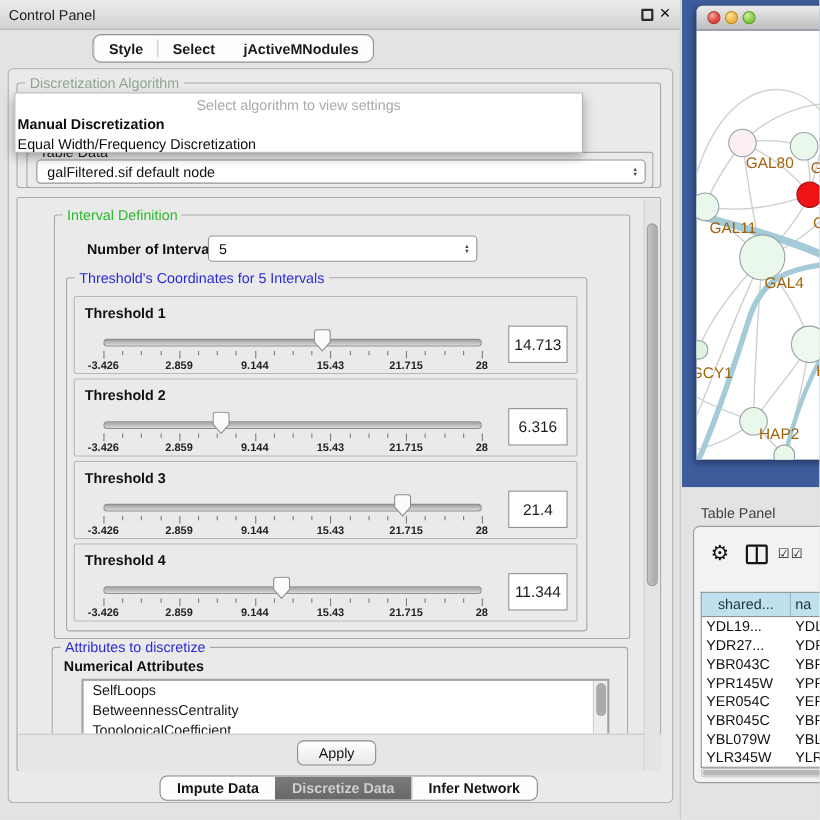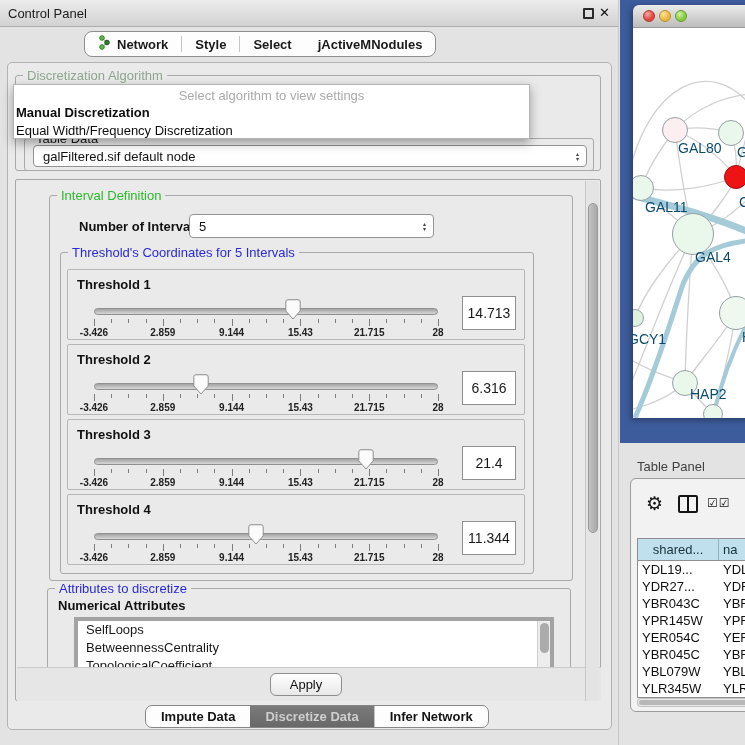--- a/index.html
+++ b/index.html
@@ -141,17 +141,6 @@
     </div>
 
     <div id="cp-tabbar">
-      <div class="ttab">
-        <span>
-          <svg width="13" height="15" viewBox="0 0 13 15">
-              <path d="M4 3 L9 7.5 L4 12" stroke="#9a9a9a" fill="none" stroke-width="1"></path>
-              <circle cx="4" cy="3" r="2.3" fill="#5cb849" stroke="#35802a"></circle>
-              <circle cx="9" cy="7.5" r="2.3" fill="#2f7d2f" stroke="#1e551e"></circle>
-              <circle cx="4" cy="12" r="2.3" fill="#5cb849" stroke="#35802a"></circle>
-            </svg>
-        </span>
-        <span>Network</span>
-      </div>
       <div class="tsep"></div>
       <div class="ttab">
           <span>Style</span>

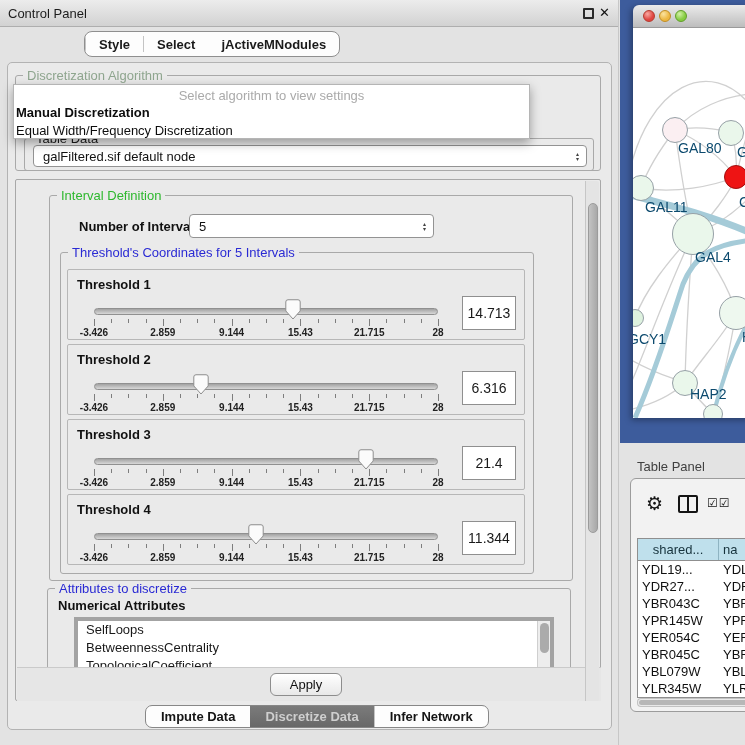--- a/index.html
+++ b/index.html
@@ -104,7 +104,7 @@
   .light.green  { left:42px; background:radial-gradient(circle at 35% 30%, #d2f0a6, #85cc41 60%); border:1px solid #5f9e28; }
   #net-canvas { position:absolute; left:0; top:23px; width:118px; height:390px; background:#fff; overflow:hidden; }
   .net-node { position:absolute; border-radius:50%; border:1px solid #96a0a6; }
-  .net-label { position:absolute; font-size:14px; color:#0c4a6e; white-space:nowrap; }
+  .net-label { position:absolute; font-size:14px; color:#a16207; white-space:nowrap; }
 
   #table-region { position:absolute; left:619px; top:443px; width:126px; height:302px; background:#e3e3e3; }
   #tp-title { position:absolute; left:18px; top:16px; font-size:13px; color:#404040; }

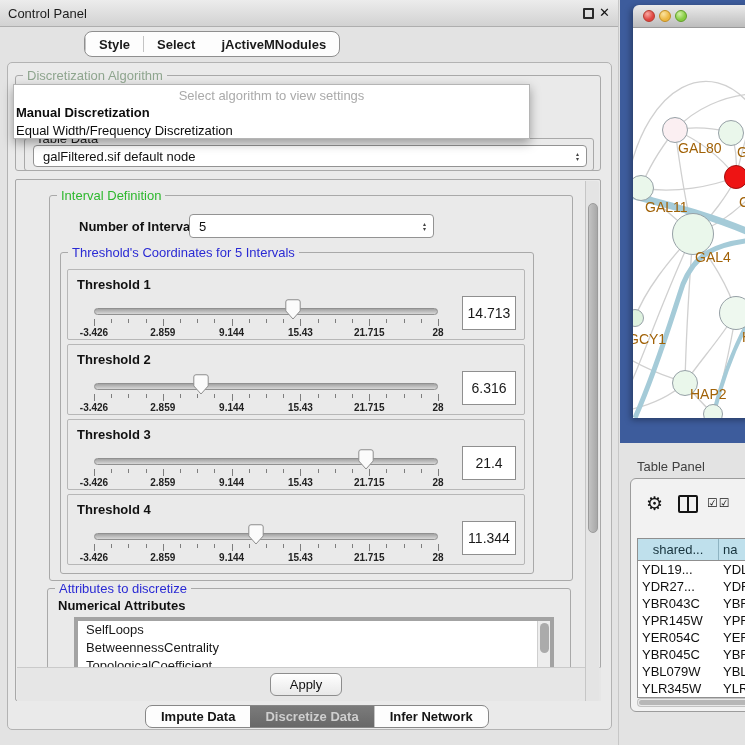--- a/index.html
+++ b/index.html
@@ -77,7 +77,7 @@
   
   #attr-group { left:30px; top:407px; width:524px; height:110px;text-decoration:underline; }
   #attr-label { position:absolute; left:10px; top:9px; font-size:13px; font-weight:bold; color:#111; }
-  #attr-list { position:absolute; left:26px; top:28px; width:480px; height:75px; background:#fff; border:4px solid #a3a3a3; overflow:hidden; }
+  #attr-list { position:absolute; left:26px; top:28px; width:480px; height:75px; background:#fff; border:2px solid #a3a3a3; overflow:hidden; }
   .attr-item { font-size:13px; color:#191919; line-height:18px; padding-left:8px; white-space:nowrap; }
   #attr-scroll { position:absolute; right:0; top:0; width:13px; height:100%; background:#ededed; border-left:1px solid #cfcfcf; }
   #attr-scroll .thumb { position:absolute; left:1.5px; top:2px; width:9px; height:30px; border-radius:5px; background:#ababab; }

